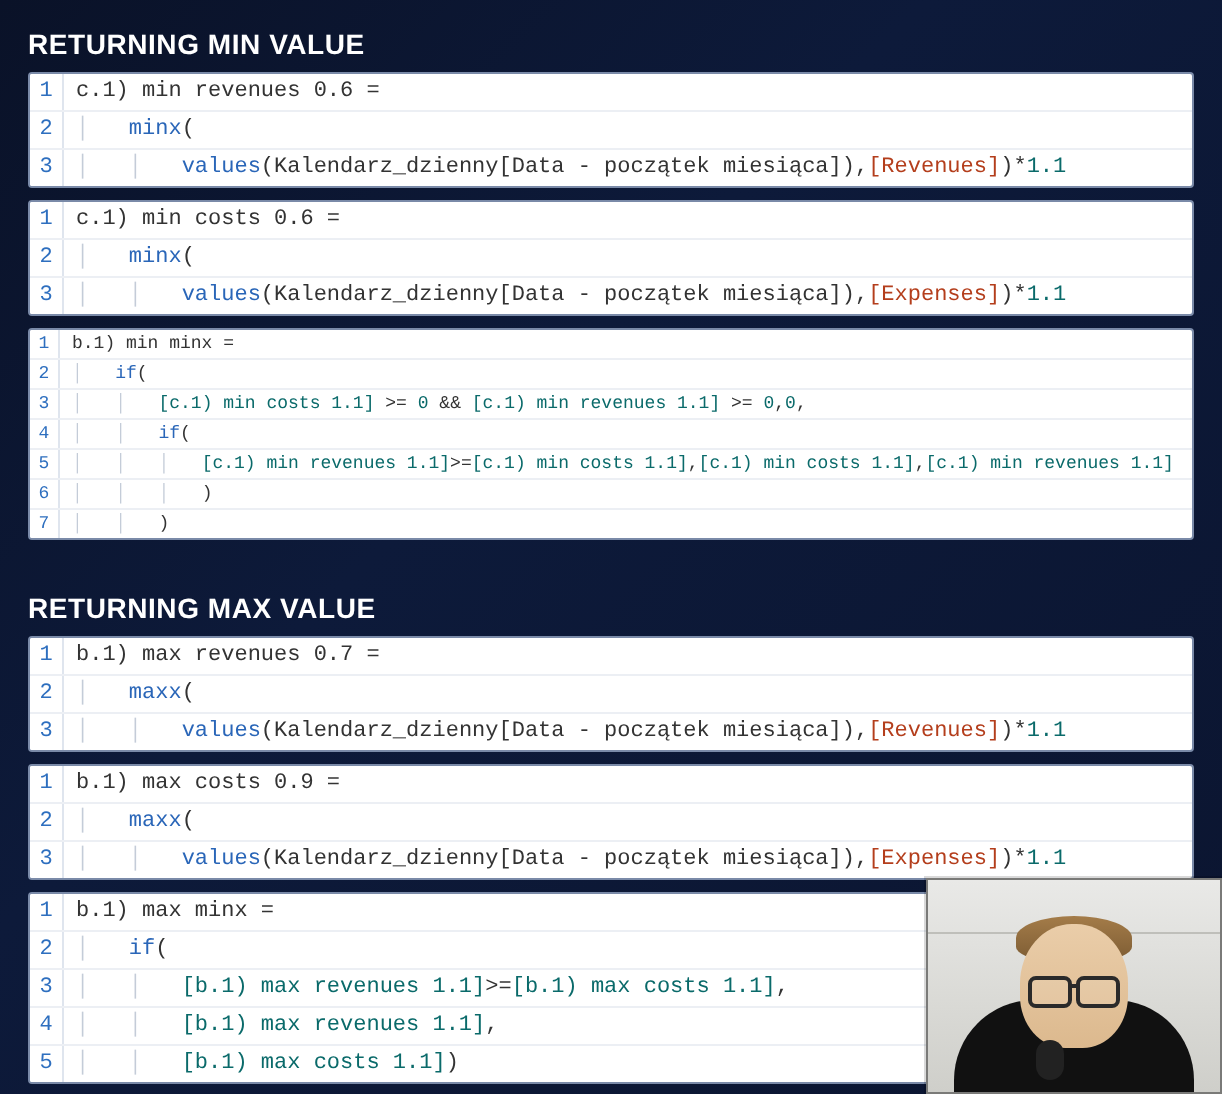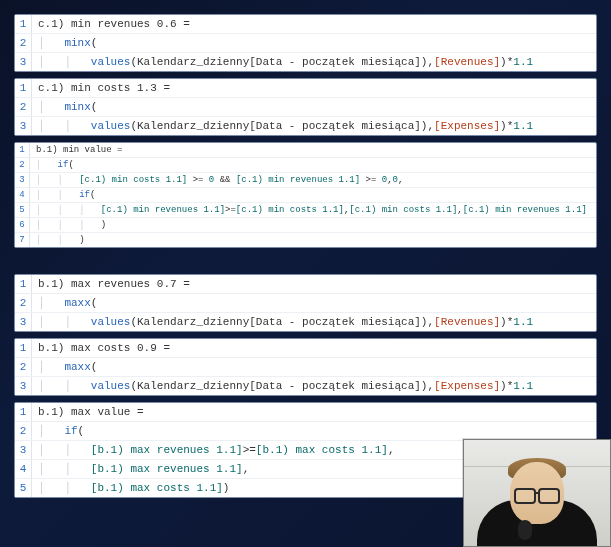--- a/index.html
+++ b/index.html
@@ -87,6 +87,7 @@
 <body>
 
 <div class="slide" id="slide-root">
+    <div class="section-heading">RETURNING MIN VALUE</div>
     <div class="code-group">
       <div class="code-block">
         <div class="line"><div class="gutter">1</div><div class="code"><span class="plain">c.1) min revenues 0.6 =</span></div></div>

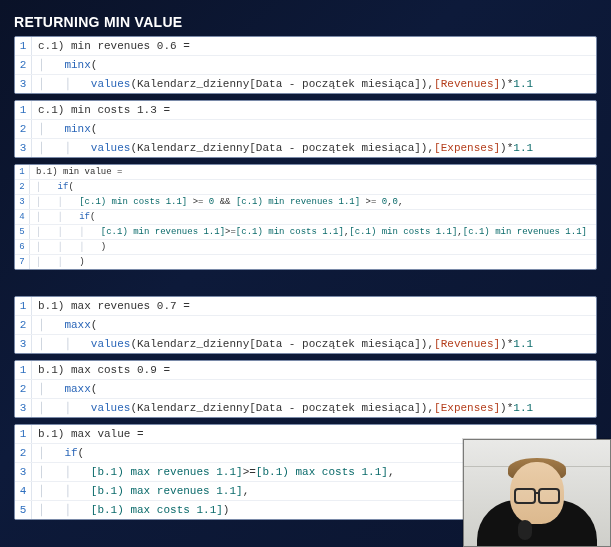--- a/index.html
+++ b/index.html
@@ -95,7 +95,7 @@
         <div class="line"><div class="gutter">3</div><div class="code"><span class="guide">│   │   </span><span class="fn">values</span><span class="plain">(Kalendarz_dzienny[Data - początek miesiąca]),</span><span class="col">[Revenues]</span><span class="op">)</span><span class="op">*</span><span class="num">1.1</span></div></div>
       </div>
       <div class="code-block">
-        <div class="line"><div class="gutter">1</div><div class="code"><span class="plain">c.1) min costs 1.3 =</span></div></div>
+        <div class="line"><div class="gutter">1</div><div class="code"><span class="plain">c.1) min costs 0.6 =</span></div></div>
         <div class="line"><div class="gutter">2</div><div class="code"><span class="guide">│   </span><span class="fn">minx</span><span class="op">(</span></div></div>
         <div class="line"><div class="gutter">3</div><div class="code"><span class="guide">│   │   </span><span class="fn">values</span><span class="plain">(Kalendarz_dzienny[Data - początek miesiąca]),</span><span class="col">[Expenses]</span><span class="op">)</span><span class="op">*</span><span class="num">1.1</span></div></div>
       </div>

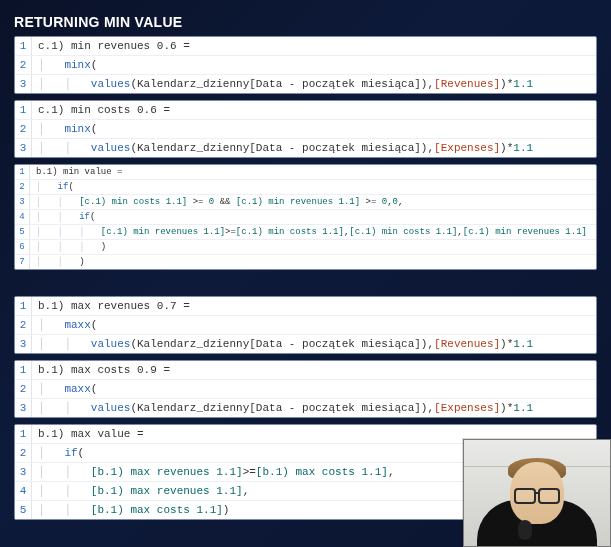--- a/index.html
+++ b/index.html
@@ -100,7 +100,7 @@
         <div class="line"><div class="gutter">3</div><div class="code"><span class="guide">│   │   </span><span class="fn">values</span><span class="plain">(Kalendarz_dzienny[Data - początek miesiąca]),</span><span class="col">[Expenses]</span><span class="op">)</span><span class="op">*</span><span class="num">1.1</span></div></div>
       </div>
       <div class="code-block small">
-        <div class="line"><div class="gutter">1</div><div class="code"><span class="plain">b.1) min value =</span></div></div>
+        <div class="line"><div class="gutter">1</div><div class="code"><span class="plain">b.1) min minx =</span></div></div>
         <div class="line"><div class="gutter">2</div><div class="code"><span class="guide">│   </span><span class="fn">if</span><span class="op">(</span></div></div>
         <div class="line"><div class="gutter">3</div><div class="code"><span class="guide">│   │   </span><span class="mea">[c.1) min costs 1.1]</span><span class="op"> &gt;= </span><span class="num">0</span><span class="op"> &amp;&amp; </span><span class="mea">[c.1) min revenues 1.1]</span><span class="op"> &gt;= </span><span class="num">0</span><span class="op">,</span><span class="num">0</span><span class="op">,</span></div></div>
         <div class="line"><div class="gutter">4</div><div class="code"><span class="guide">│   │   </span><span class="fn">if</span><span class="op">(</span></div></div>

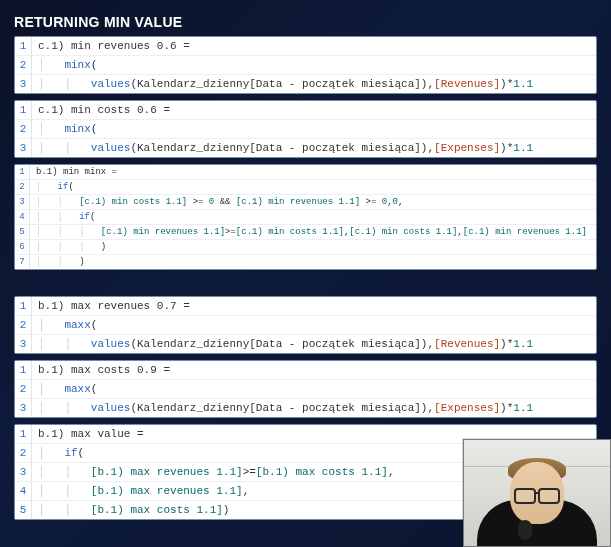--- a/index.html
+++ b/index.html
@@ -109,6 +109,7 @@
         <div class="line"><div class="gutter">7</div><div class="code"><span class="guide">│   │   </span><span class="op">)</span></div></div>
       </div>
     </div>
+    <div class="section-heading">RETURNING MAX VALUE</div>
     <div class="code-group">
       <div class="code-block">
         <div class="line"><div class="gutter">1</div><div class="code"><span class="plain">b.1) max revenues 0.7 =</span></div></div>

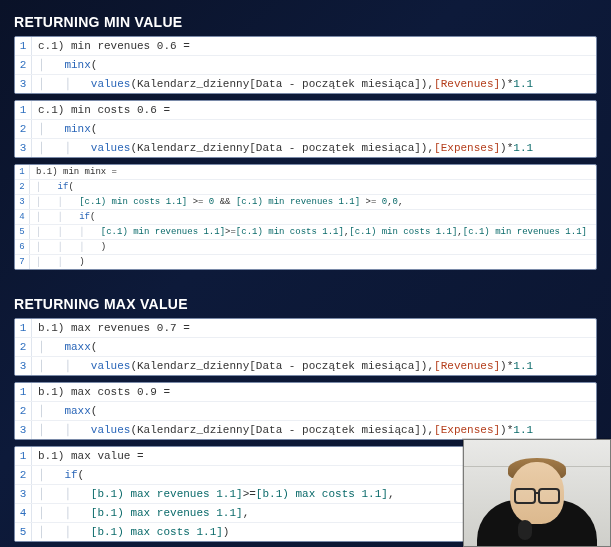--- a/index.html
+++ b/index.html
@@ -122,7 +122,7 @@
         <div class="line"><div class="gutter">3</div><div class="code"><span class="guide">│   │   </span><span class="fn">values</span><span class="plain">(Kalendarz_dzienny[Data - początek miesiąca]),</span><span class="col">[Expenses]</span><span class="op">)</span><span class="op">*</span><span class="num">1.1</span></div></div>
       </div>
       <div class="code-block">
-        <div class="line"><div class="gutter">1</div><div class="code"><span class="plain">b.1) max value =</span></div></div>
+        <div class="line"><div class="gutter">1</div><div class="code"><span class="plain">b.1) max minx =</span></div></div>
         <div class="line"><div class="gutter">2</div><div class="code"><span class="guide">│   </span><span class="fn">if</span><span class="op">(</span></div></div>
         <div class="line"><div class="gutter">3</div><div class="code"><span class="guide">│   │   </span><span class="mea">[b.1) max revenues 1.1]</span><span class="op">&gt;=</span><span class="mea">[b.1) max costs 1.1]</span><span class="op">,</span></div></div>
         <div class="line"><div class="gutter">4</div><div class="code"><span class="guide">│   │   </span><span class="mea">[b.1) max revenues 1.1]</span><span class="op">,</span></div></div>

